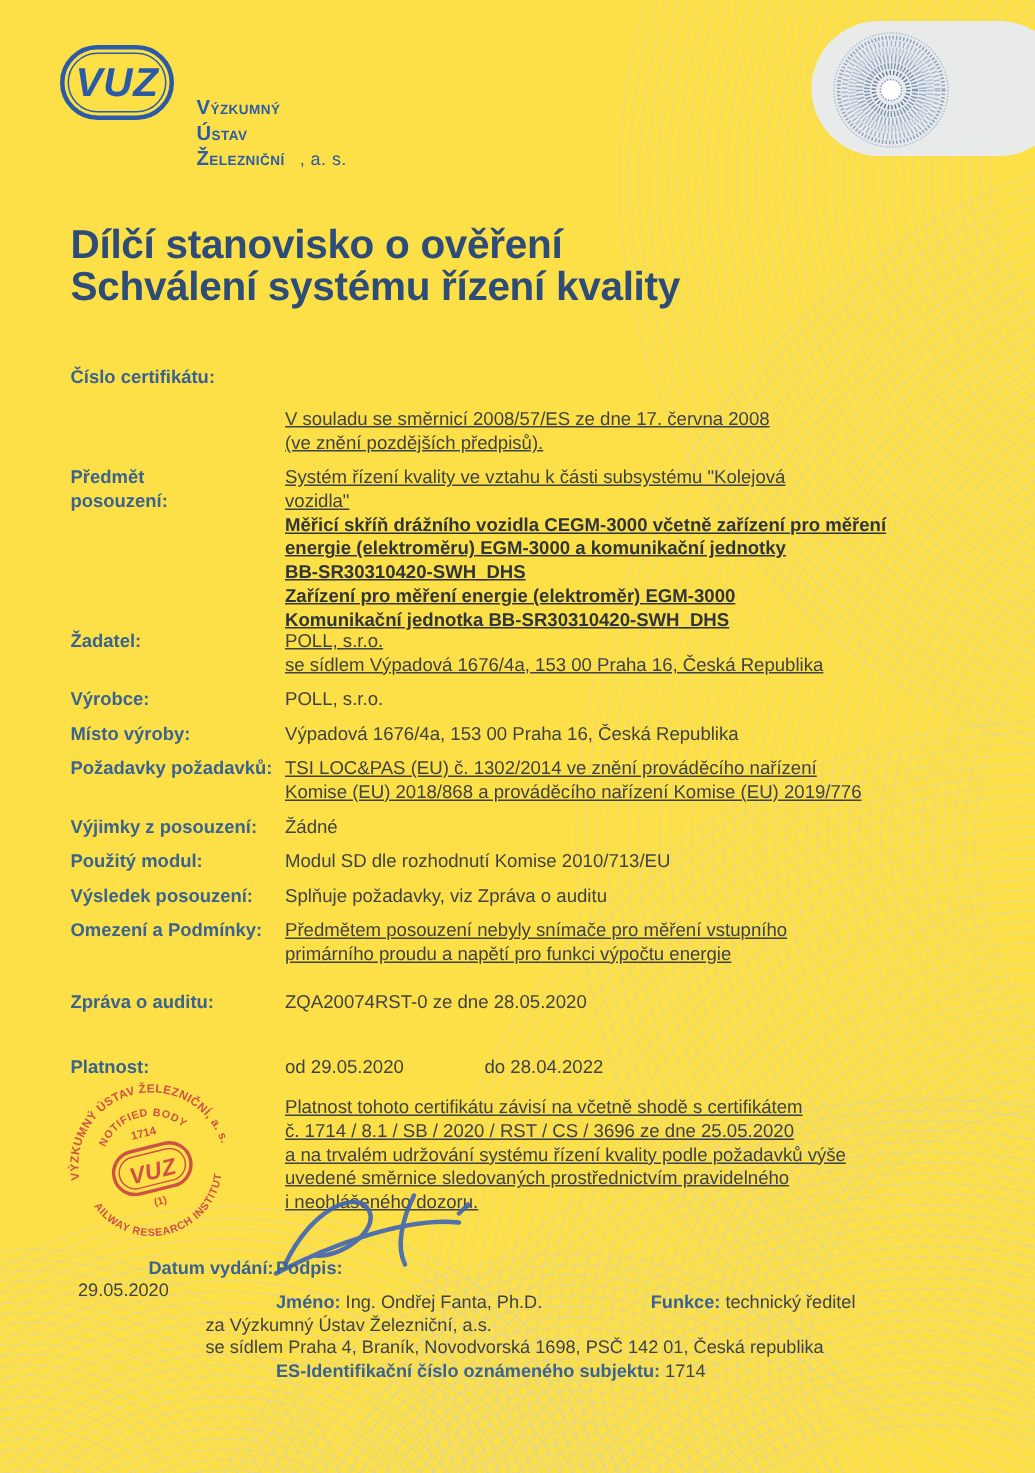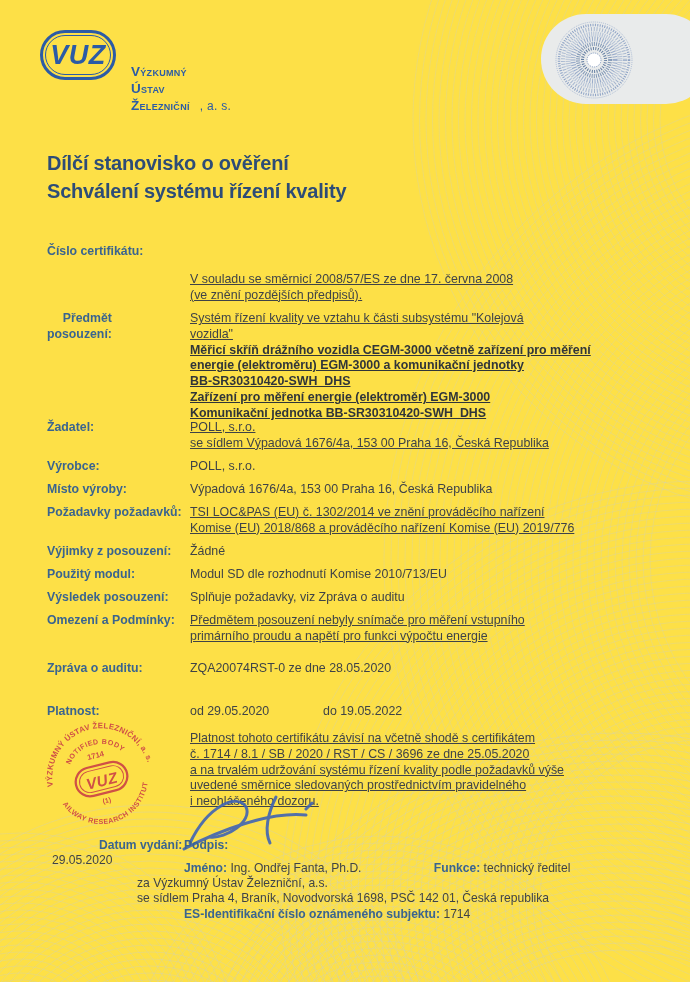--- a/index.html
+++ b/index.html
@@ -30,7 +30,7 @@
     font-variant:small-caps;font-weight:700;font-size:13.5px;line-height:17px;letter-spacing:.3px;margin-top:32px;}
   .logo-name .suffix{font-variant:normal;font-weight:400;font-size:12px;padding-left:10px;}
 
-  .doc-title{position:absolute;left:47px;top:149px;font-size:20px;line-height:28px;
+  .doc-title{position:absolute;left:47px;top:149px;font-size:27px;line-height:28px;
     font-weight:700;color:var(--navy);letter-spacing:-.2px;}
 
   .lbl{position:absolute;left:47px;color:var(--label);font-weight:700;font-size:12.3px;

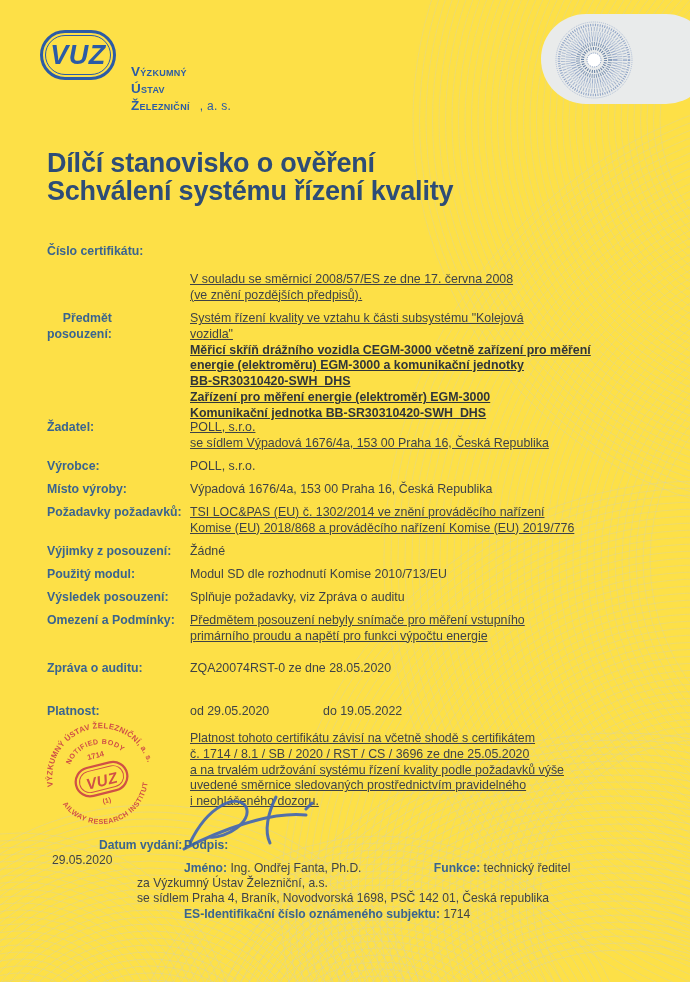--- a/index.html
+++ b/index.html
@@ -34,7 +34,7 @@
     font-weight:700;color:var(--navy);letter-spacing:-.2px;}
 
   .lbl{position:absolute;left:47px;color:var(--label);font-weight:700;font-size:12.3px;
-    line-height:15.8px;white-space:nowrap;text-align:right;}
+    line-height:15.8px;white-space:nowrap;}
   .val{position:absolute;left:190px;font-size:12.4px;line-height:15.8px;white-space:nowrap;color:var(--body);}
   .val .ln{white-space:nowrap;text-decoration:underline;}
   .val .b{font-weight:700;color:var(--boldtxt);}

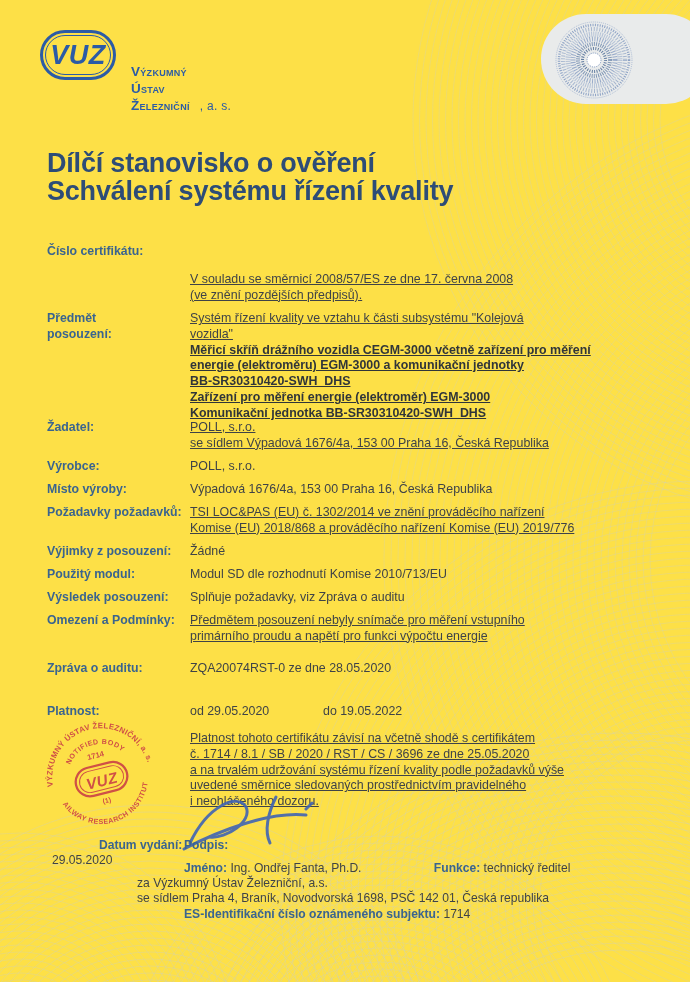--- a/index.html
+++ b/index.html
@@ -364,7 +364,7 @@
 
     <div class="lbl" style="top:704px">Platnost:</div>
     <div class="val" style="top:704px">od 29.05.2020</div>
-    <div class="val" style="top:704px;left:323px">do 19.05.2022</div>
+    <div class="val" style="top:704px;left:323px">do 28.04.2022</div>
     <div class="val" style="top:731px">
       <div class="ln">Platnost tohoto certifikátu závisí na včetně shodě s certifikátem</div>
       <div class="ln">č. 1714 / 8.1 / SB / 2020 / RST / CS / 3696 ze dne 25.05.2020</div>

